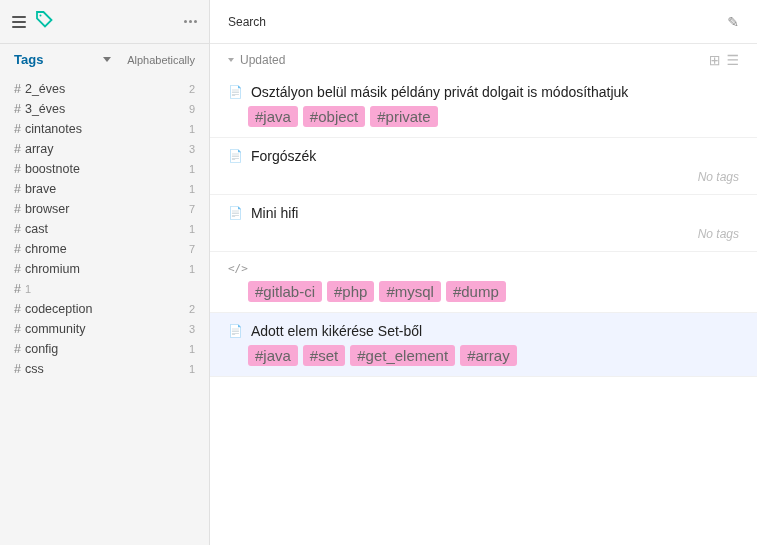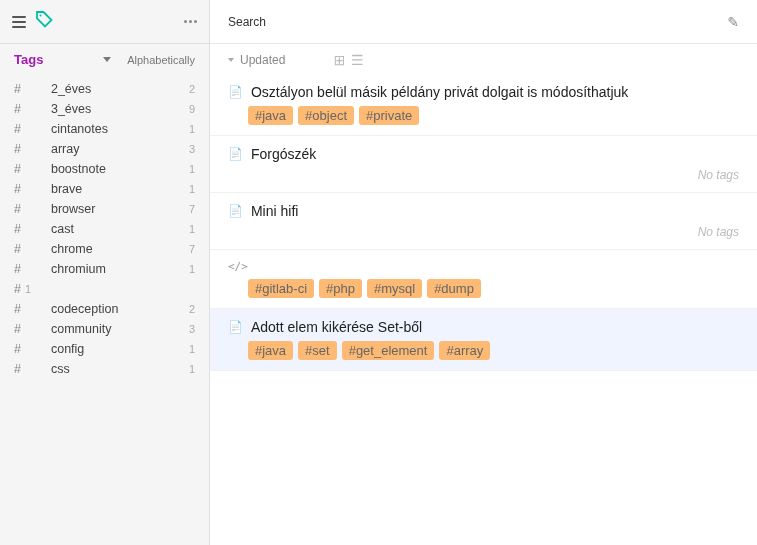--- a/index.html
+++ b/index.html
@@ -17,7 +17,7 @@
 
     .sidebar-section { padding: 8px 14px 4px 14px; }
     .sidebar-section-header { display: flex; align-items: center; justify-content: space-between; margin-bottom: 6px; }
-    .sidebar-section-title { font-size: 13px; font-weight: 600; color: #a21caf; }
+    .sidebar-section-title { font-size: 13px; font-weight: 600; color: #0369a1; }
     .sidebar-sort { display: flex; align-items: center; gap: 14px; color: #777; font-size: 11px; cursor: pointer; }
     .chevron-down { display: inline-block; width: 0; height: 0; border-left: 4px solid transparent; border-right: 4px solid transparent; border-top: 5px solid #777; margin-right: 2px; }
 

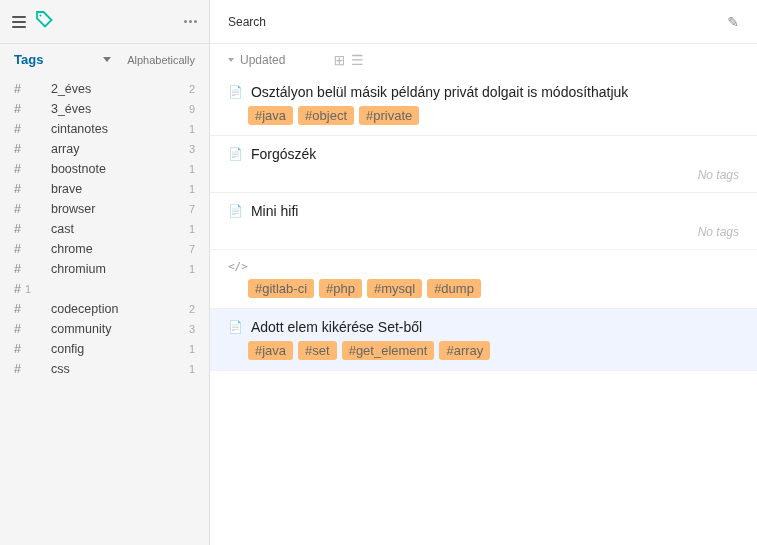--- a/index.html
+++ b/index.html
@@ -35,7 +35,7 @@
 
     .main-content { flex: 1; overflow-y: auto; }
 
-    .group-header { display: flex; align-items: center; padding: 8px 18px 6px 18px; gap: 48px; }
+    .group-header { display: flex; align-items: center; justify-content: space-between; padding: 8px 18px 6px 18px; gap: 48px; }
     .group-label { display: flex; align-items: center; gap: 6px; font-size: 12px; color: #888; }
     .chevron-down-sm { display: inline-block; width: 0; height: 0; border-left: 3px solid transparent; border-right: 3px solid transparent; border-top: 4px solid #aaa; }
     .view-icons { display: flex; gap: 6px; align-items: center; }

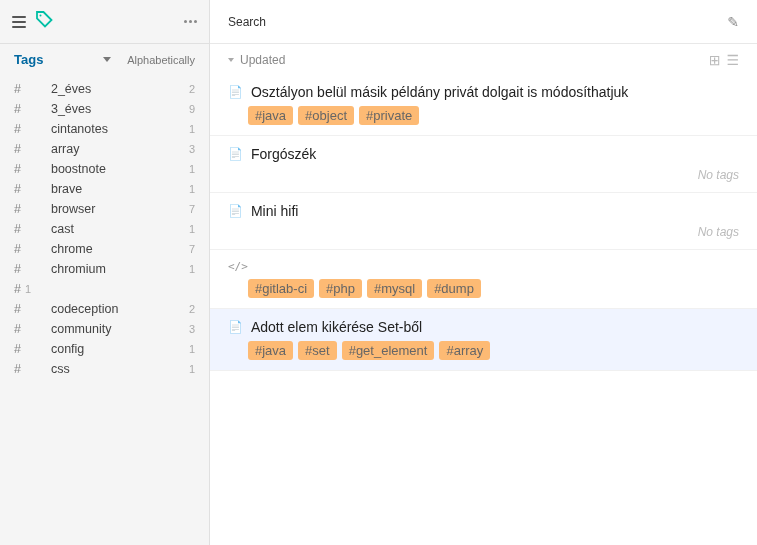--- a/index.html
+++ b/index.html
@@ -24,7 +24,7 @@
     .sidebar-tags { overflow-y: auto; flex: 1; padding: 2px 14px 8px 14px; }
     .tag-item { display: flex; align-items: center; padding: 3px 0; color: #444; font-size: 12.5px; gap: 4px; cursor: pointer; }
     .tag-hash { color: #888; }
-    .tag-name { flex: 1; margin-left: 26px; }
+    .tag-name { flex: 1; }
     .tag-count { color: #aaa; font-size: 11px; }
 
     

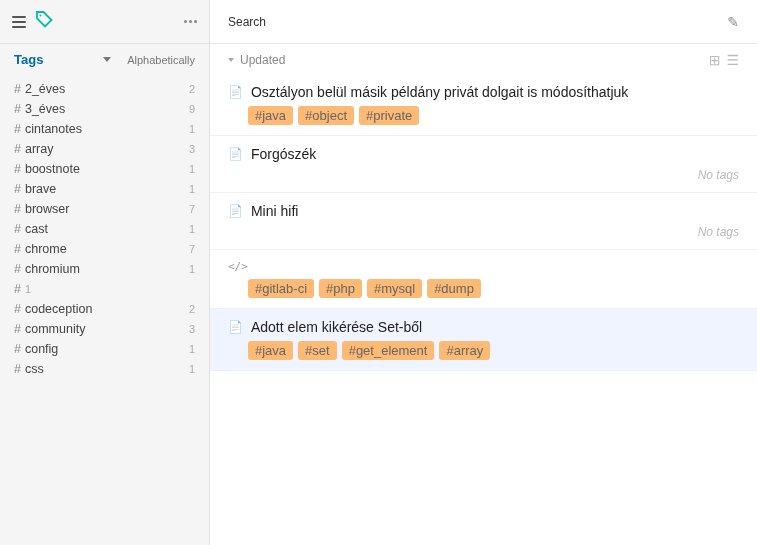--- a/index.html
+++ b/index.html
@@ -47,7 +47,7 @@
     .note-icon { color: #999; font-size: 12px; }
     .note-title { font-size: 14px; color: #222; font-weight: 400; }
     .note-tags { display: flex; flex-wrap: wrap; gap: 5px; padding-left: 20px; }
-    .tag-pill { background: #fdba74; border-radius: 3px; padding: 2px 7px; font-size: 13px; color: #666; }
+    .tag-pill { background: #f9a8d4; border-radius: 3px; padding: 2px 7px; font-size: 15px; color: #666; }
     .no-tags { font-size: 12px; color: #bbb; padding-left: 20px; font-style: italic; text-align: right; }
 
     .code-icon { color: #999; font-size: 11px; font-family: monospace; }

